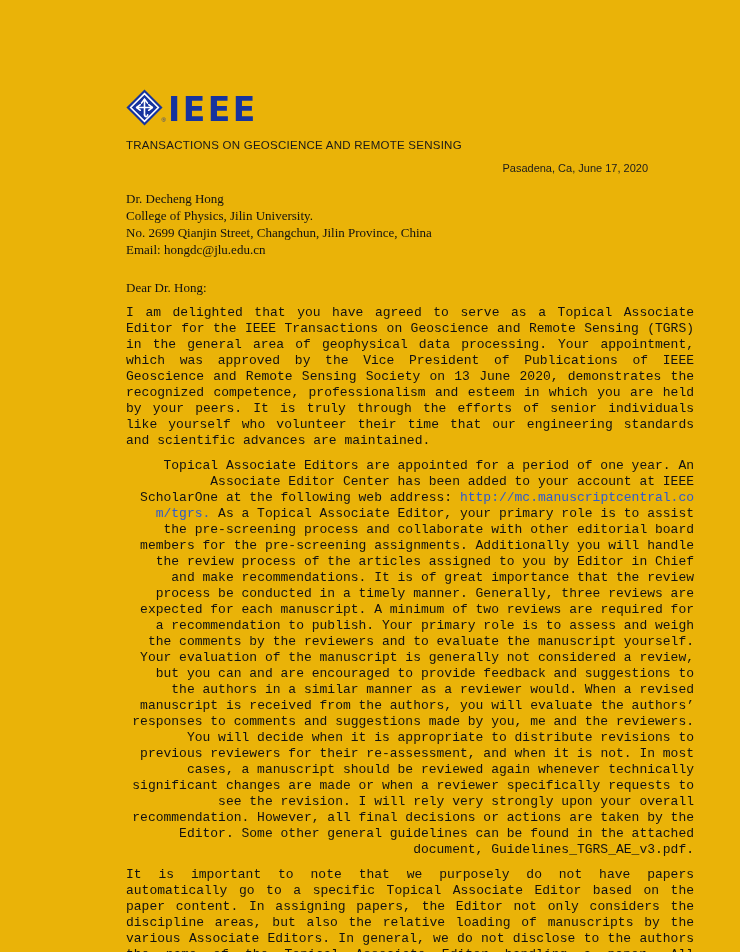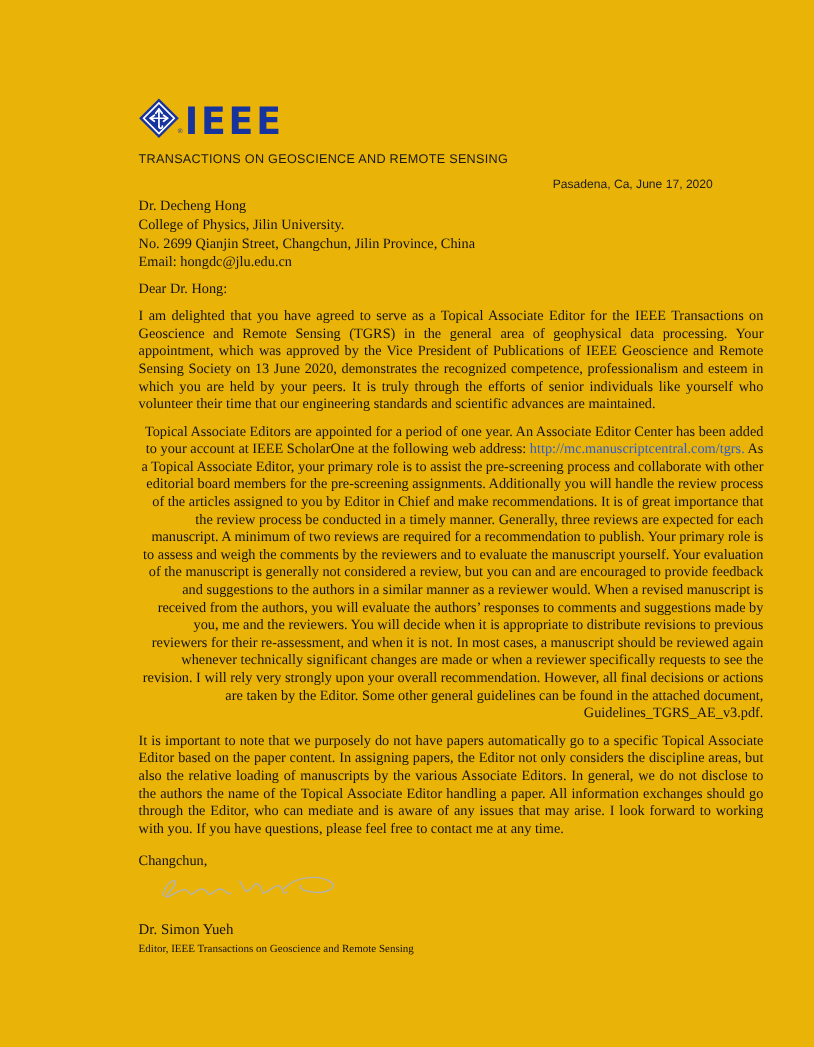--- a/index.html
+++ b/index.html
@@ -54,7 +54,7 @@
     font-size:11px;
     color:#1c1c1c;
   }
-  .recipient { margin-top:2px; }
+  .recipient { margin-top:14px; }
   .recipient div { line-height:17px; }
   .salutation { margin-top:8px; }
 

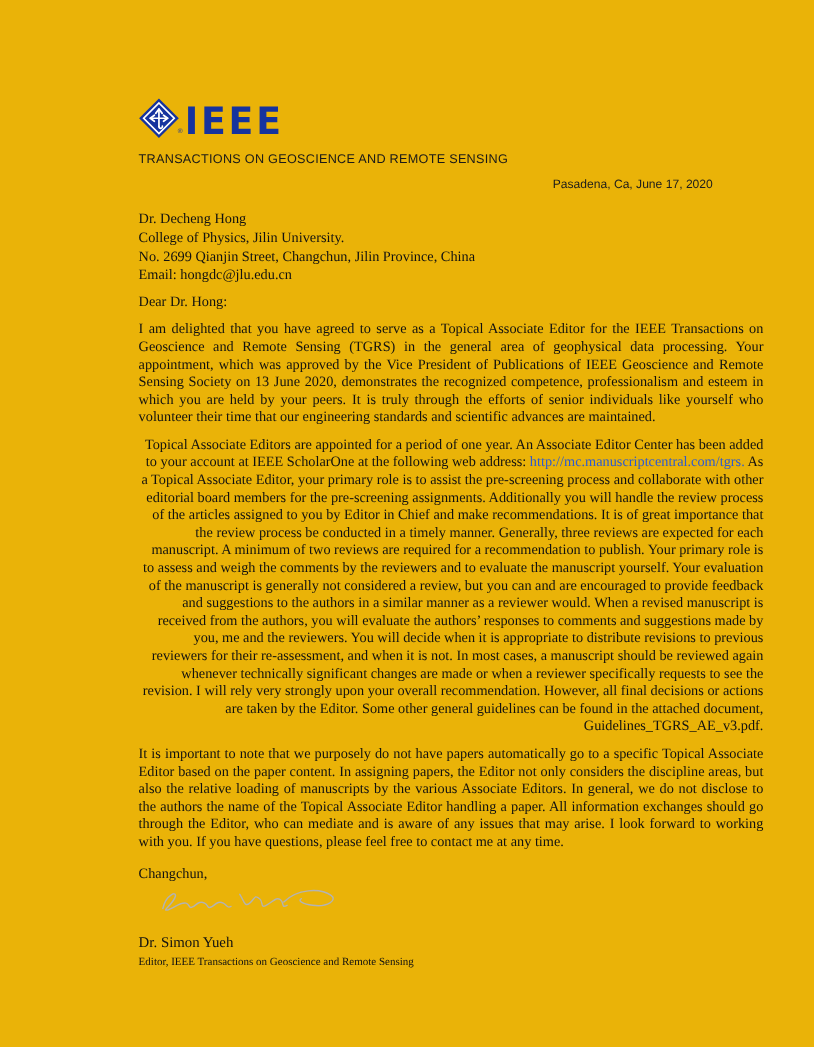--- a/index.html
+++ b/index.html
@@ -56,7 +56,7 @@
   }
   .recipient { margin-top:14px; }
   .recipient div { line-height:17px; }
-  .salutation { margin-top:8px; }
+  .salutation { margin-top:22px; }
 
   
   p.body-p { margin:9px 0 0 0; }

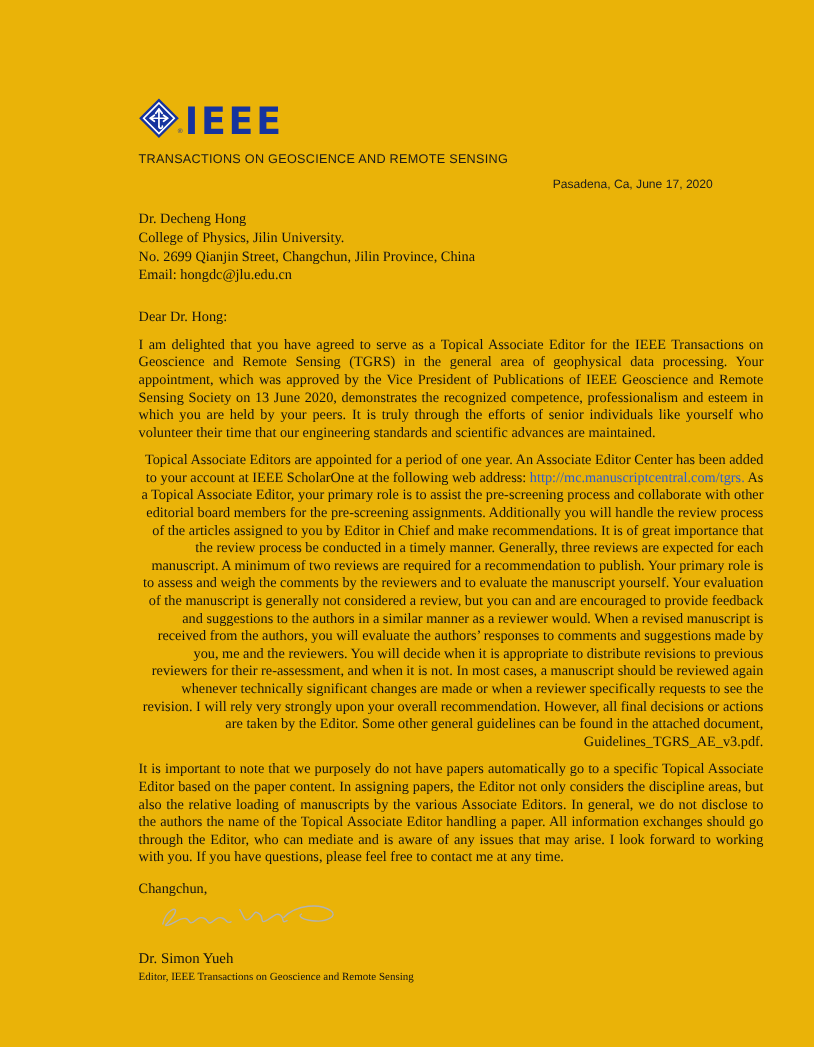--- a/index.html
+++ b/index.html
@@ -59,7 +59,7 @@
   .salutation { margin-top:22px; }
 
   
-  p.body-p { margin:9px 0 0 0; }
+  p.body-p { margin:9px 0 0 0;font-family:Liberation Mono, monospace; }
   p.justify { text-align:justify; }
   p.left { text-align:right; }
   a.body-link {

